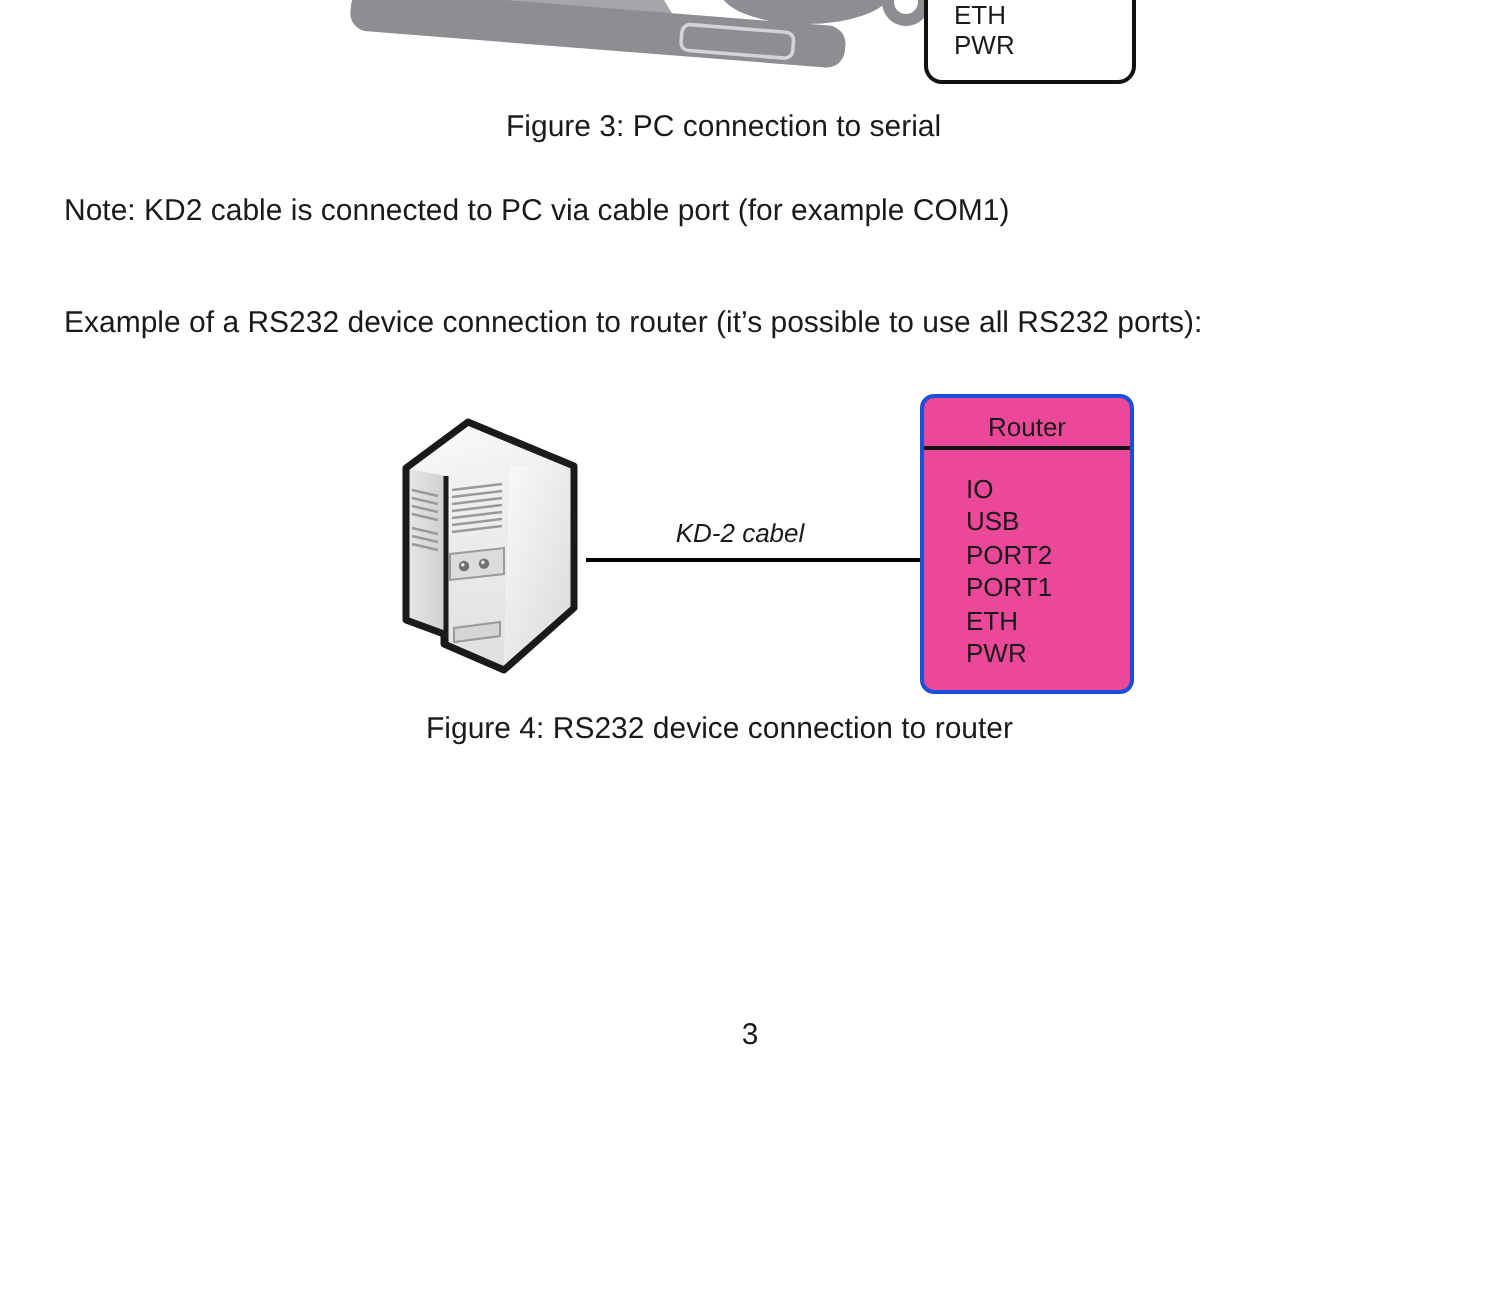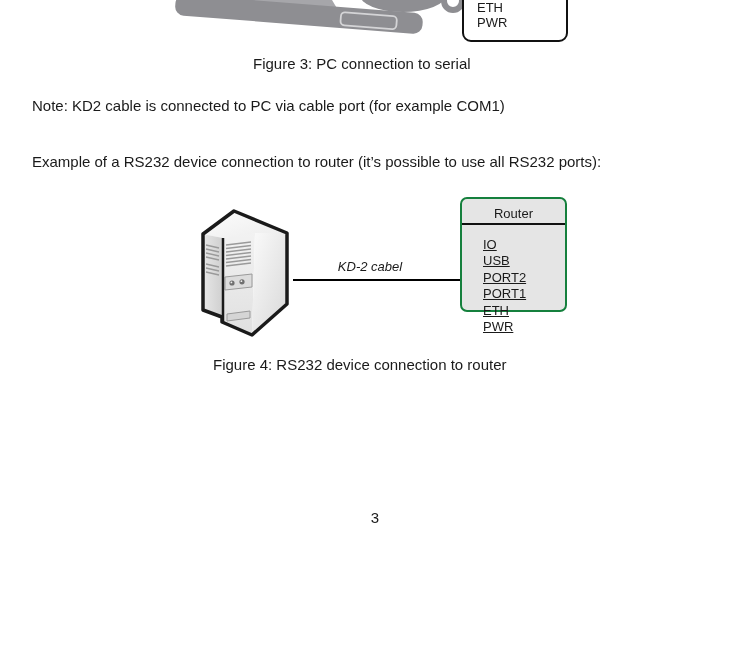--- a/index.html
+++ b/index.html
@@ -31,9 +31,9 @@
 
   
   .fig4-box{
-    left:460px;top:197px;width:107px;height:115px;
-    border:2px solid #15803d;border-radius:7px;
-    box-sizing:border-box;background:#e5e5e5;
+    left:460px;top:197px;width:107px;height:150px;
+    border:2px solid #1d4ed8;border-radius:7px;
+    box-sizing:border-box;background:#ec4899;
   }
   .fig4-title{
     height:26px;border-bottom:2px solid #111111;

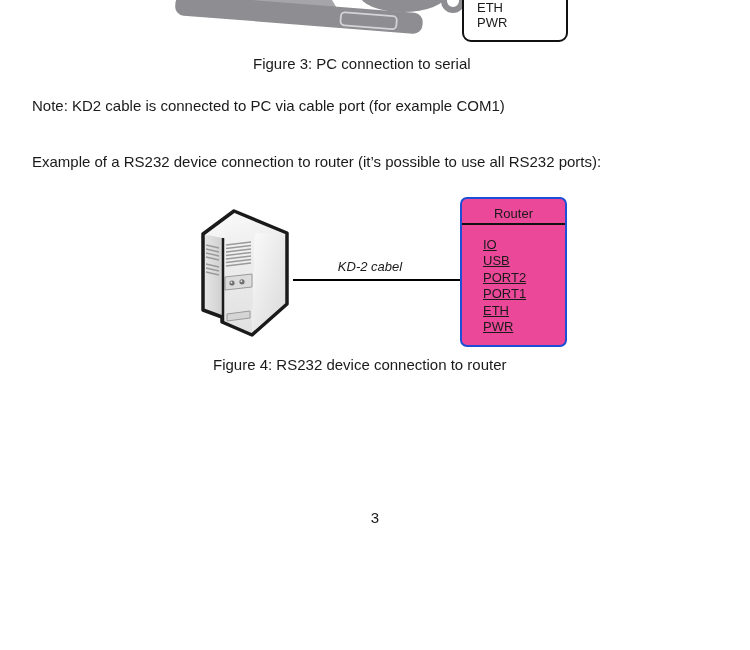--- a/index.html
+++ b/index.html
@@ -41,7 +41,7 @@
     padding-top:8px;box-sizing:border-box;
   }
   .fig4-ports{
-    padding:12px 0 0 21px;font-size:13px;text-decoration:underline;
+    padding:12px 0 0 21px;font-size:13px;
   }
   .fig4-ports div{line-height:16.4px;}
 

